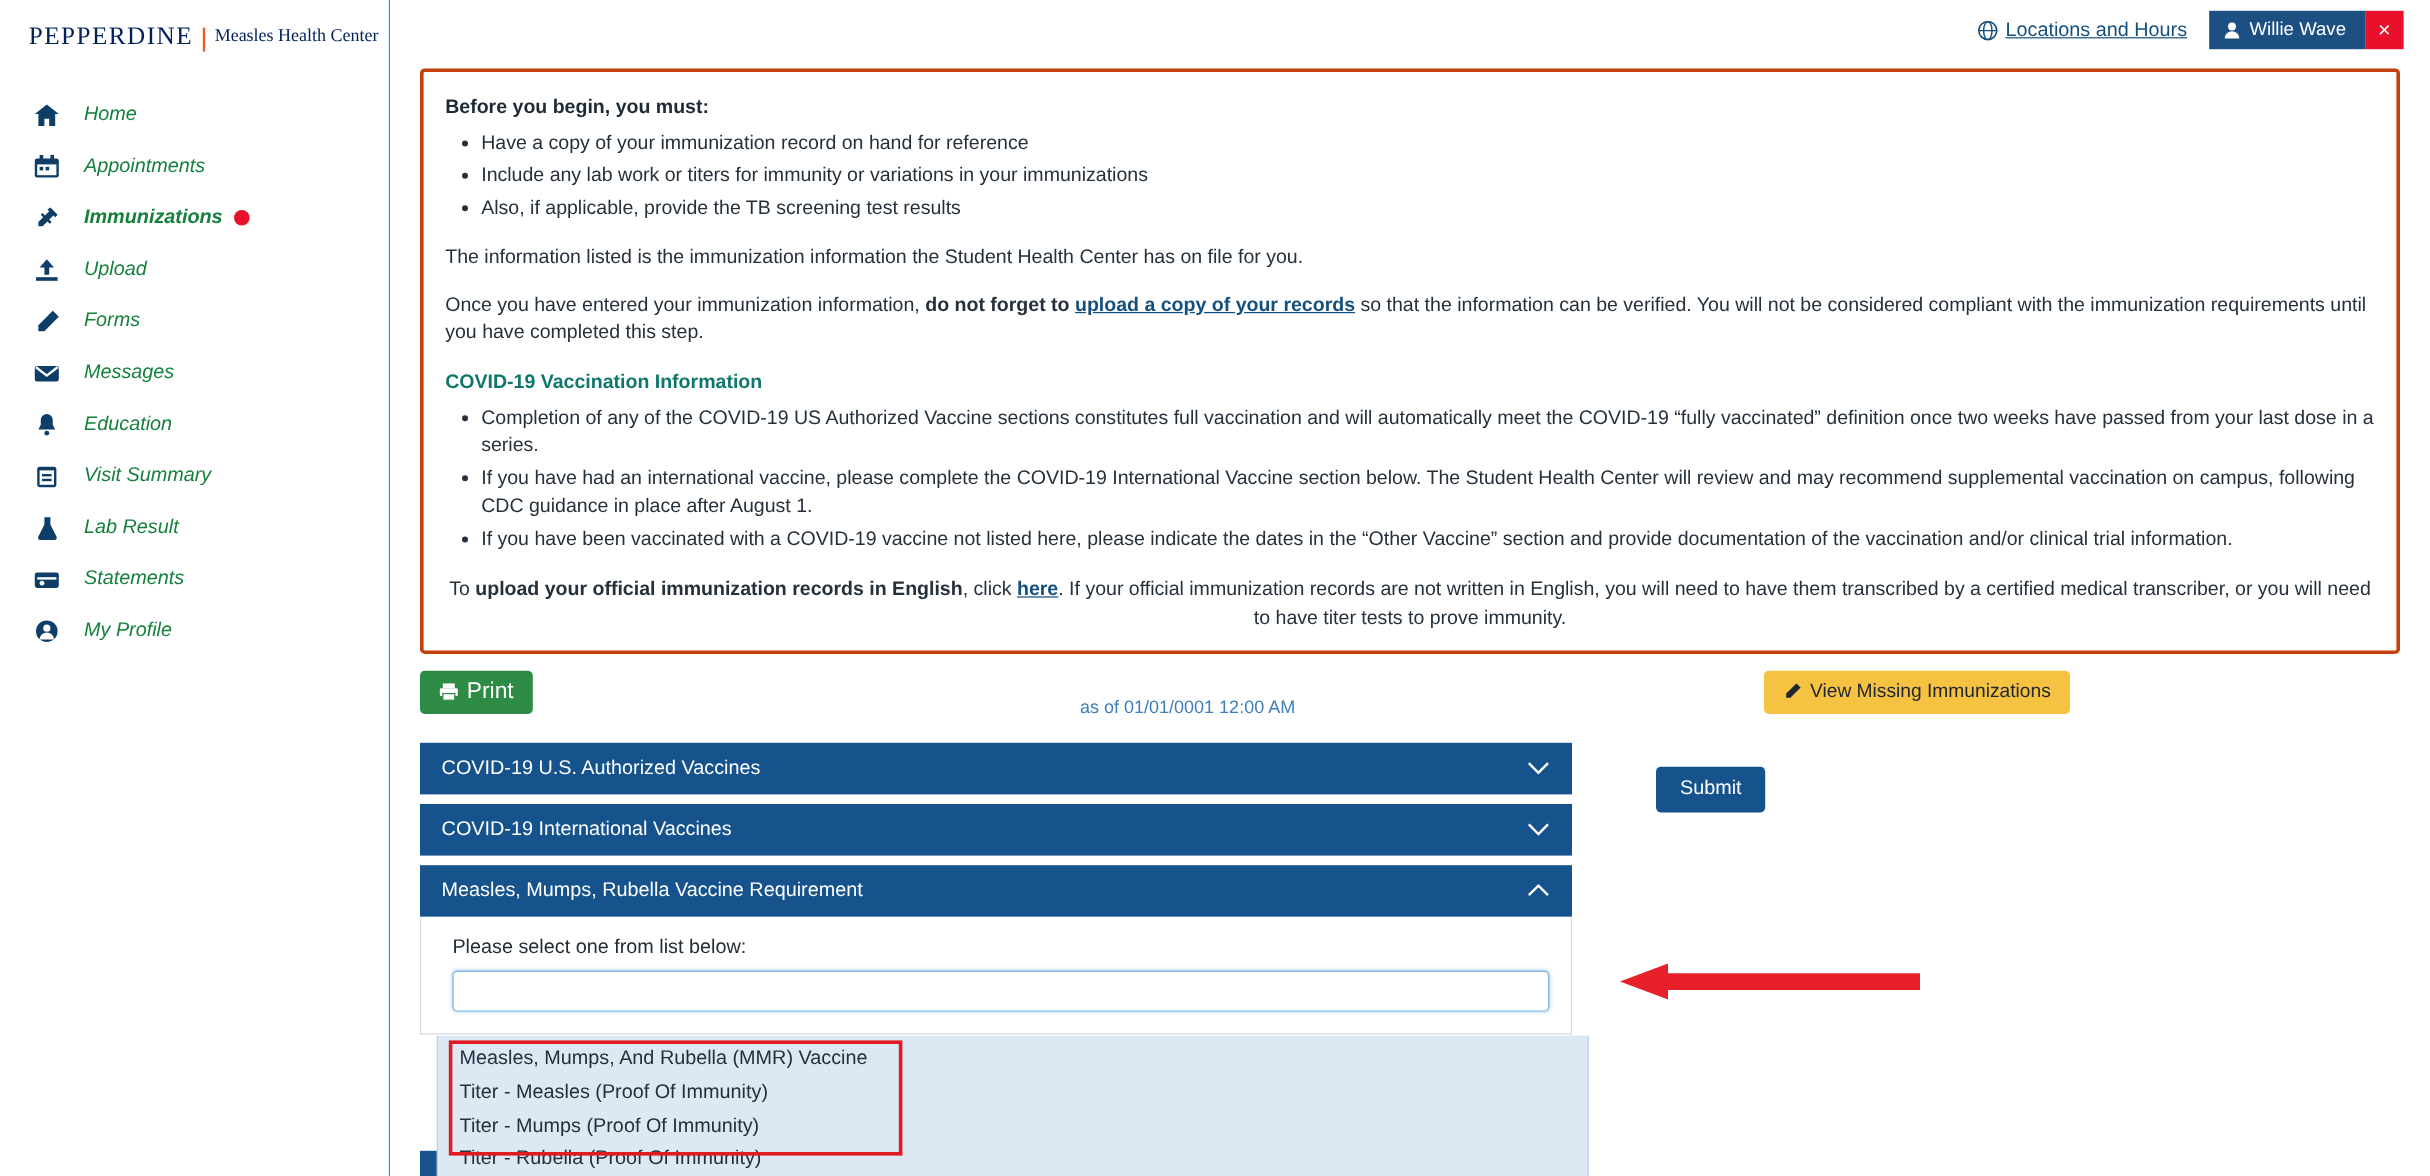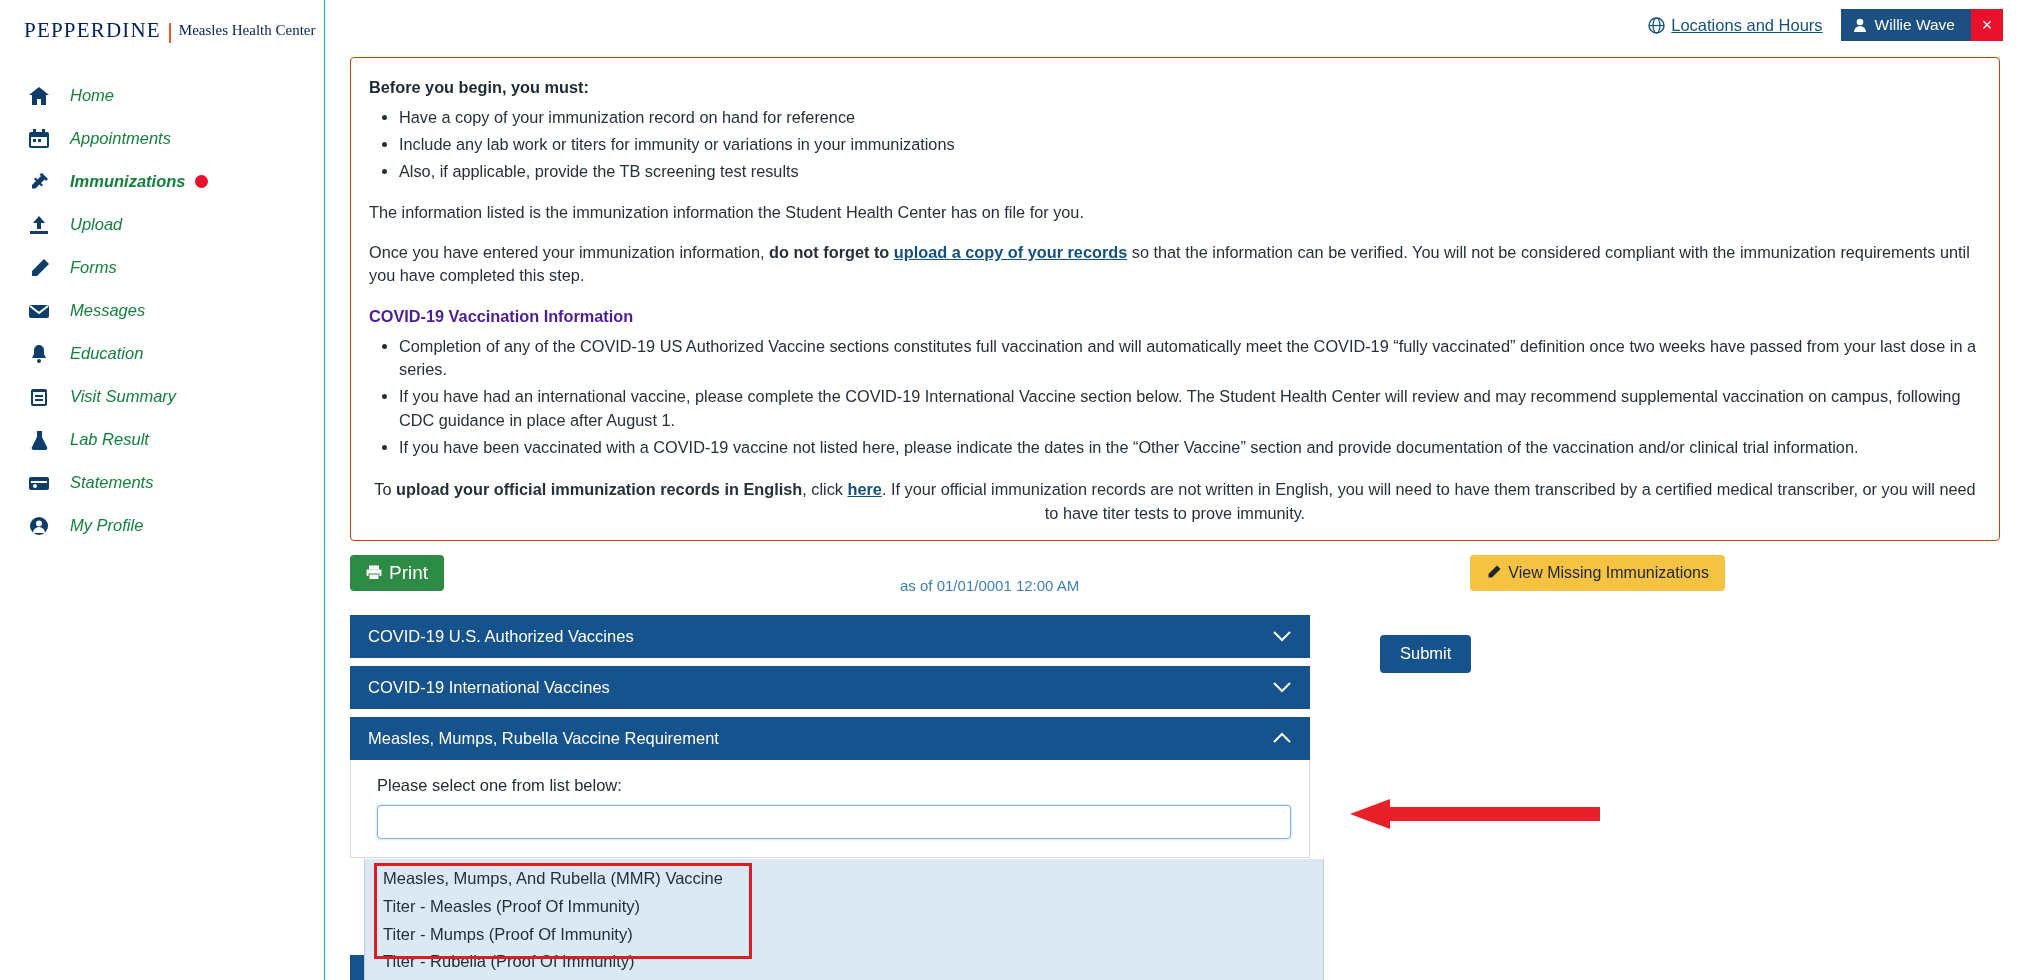--- a/index.html
+++ b/index.html
@@ -114,7 +114,7 @@
     padding: 0 25px;
   }
   #info-panel {
-    border: 1px solid #c2410c;
+    border: 3px solid #c2410c;
     border-radius: 4px;
     padding: 18px 18px 14px 18px;
     color: #25303b;

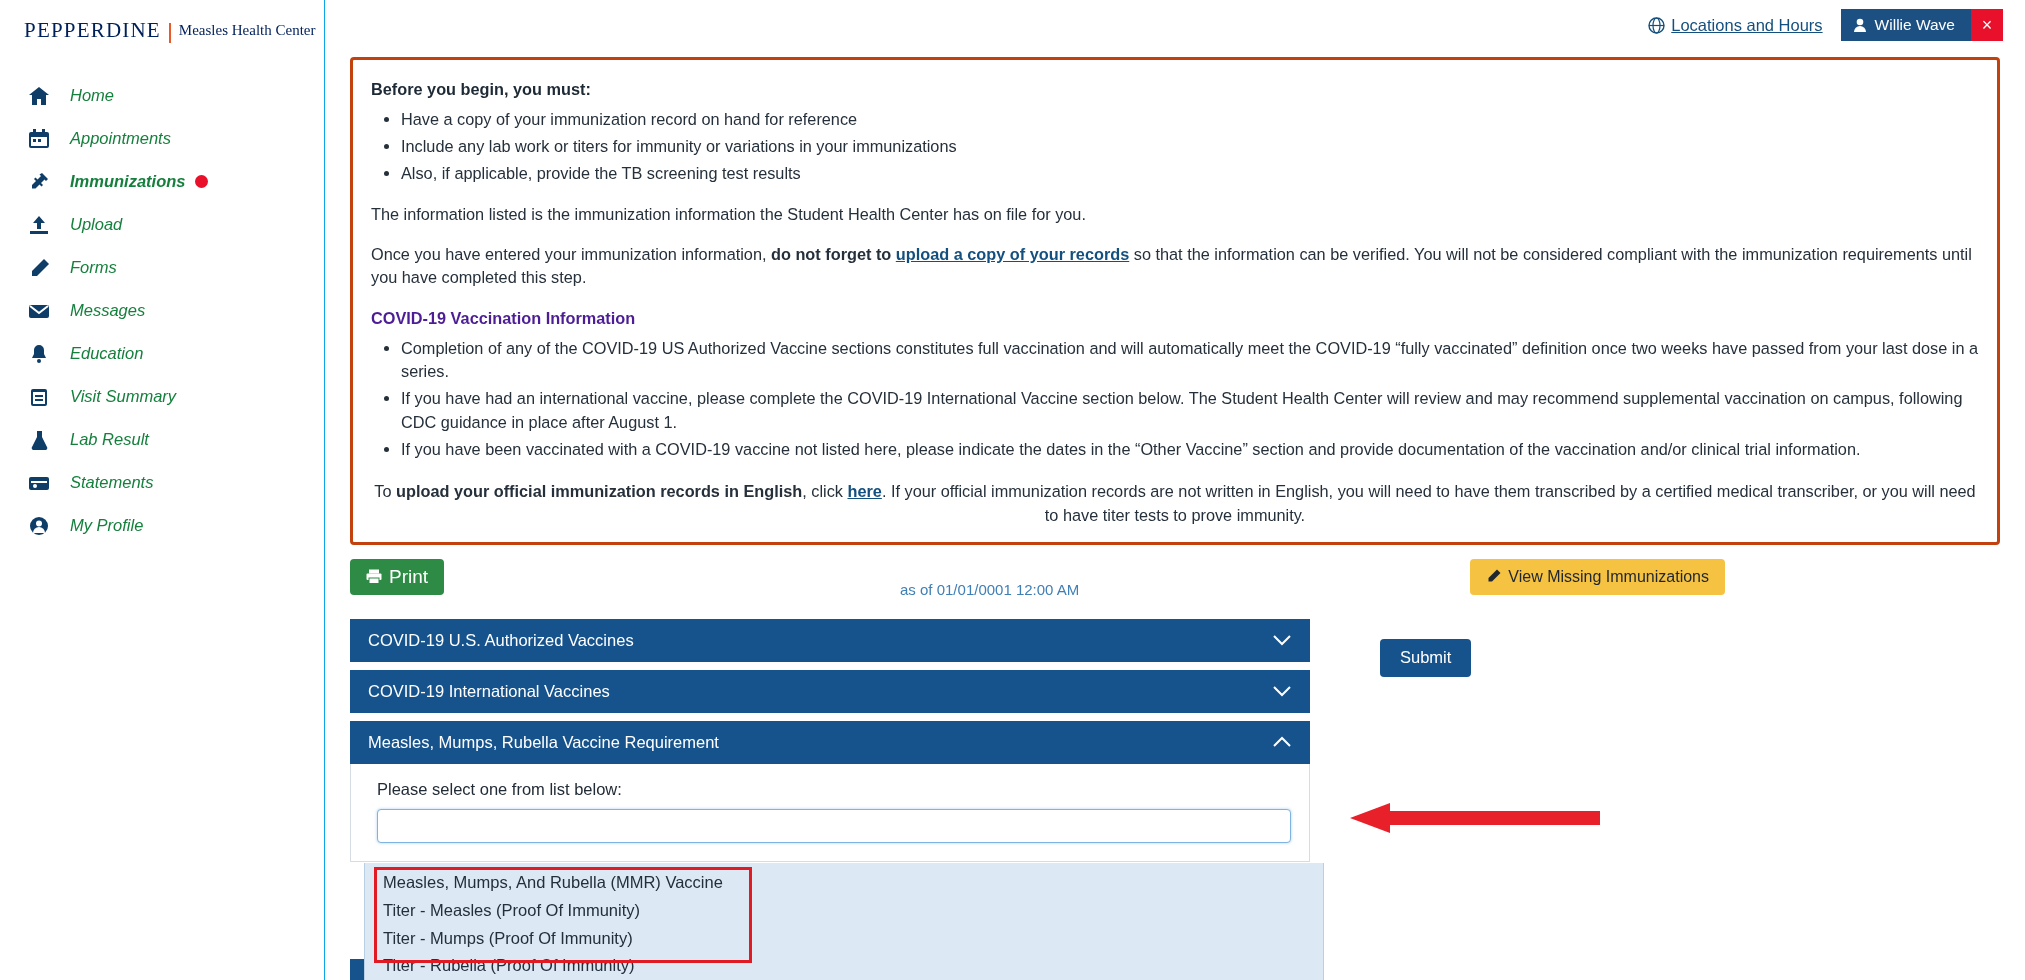--- a/index.html
+++ b/index.html
@@ -126,7 +126,7 @@
   #info-panel ul { margin: 7px 0 0 0; padding-left: 30px; }
   #info-panel li { margin-bottom: 4px; }
   #info-panel p { margin: 17px 0 0 0; }
-  .covid-head { color: #4c1d95; font-weight: bold; margin-top: 18px; }
+  .covid-head { color: #0f766e; font-weight: bold; margin-top: 18px; }
   .covid-list { margin-top: 7px !important; }
   a.inline-link { color: #14507f; font-weight: bold; text-decoration: underline; }
   .centered-note { text-align: center; margin-top: 18px !important; line-height: 1.5; }

